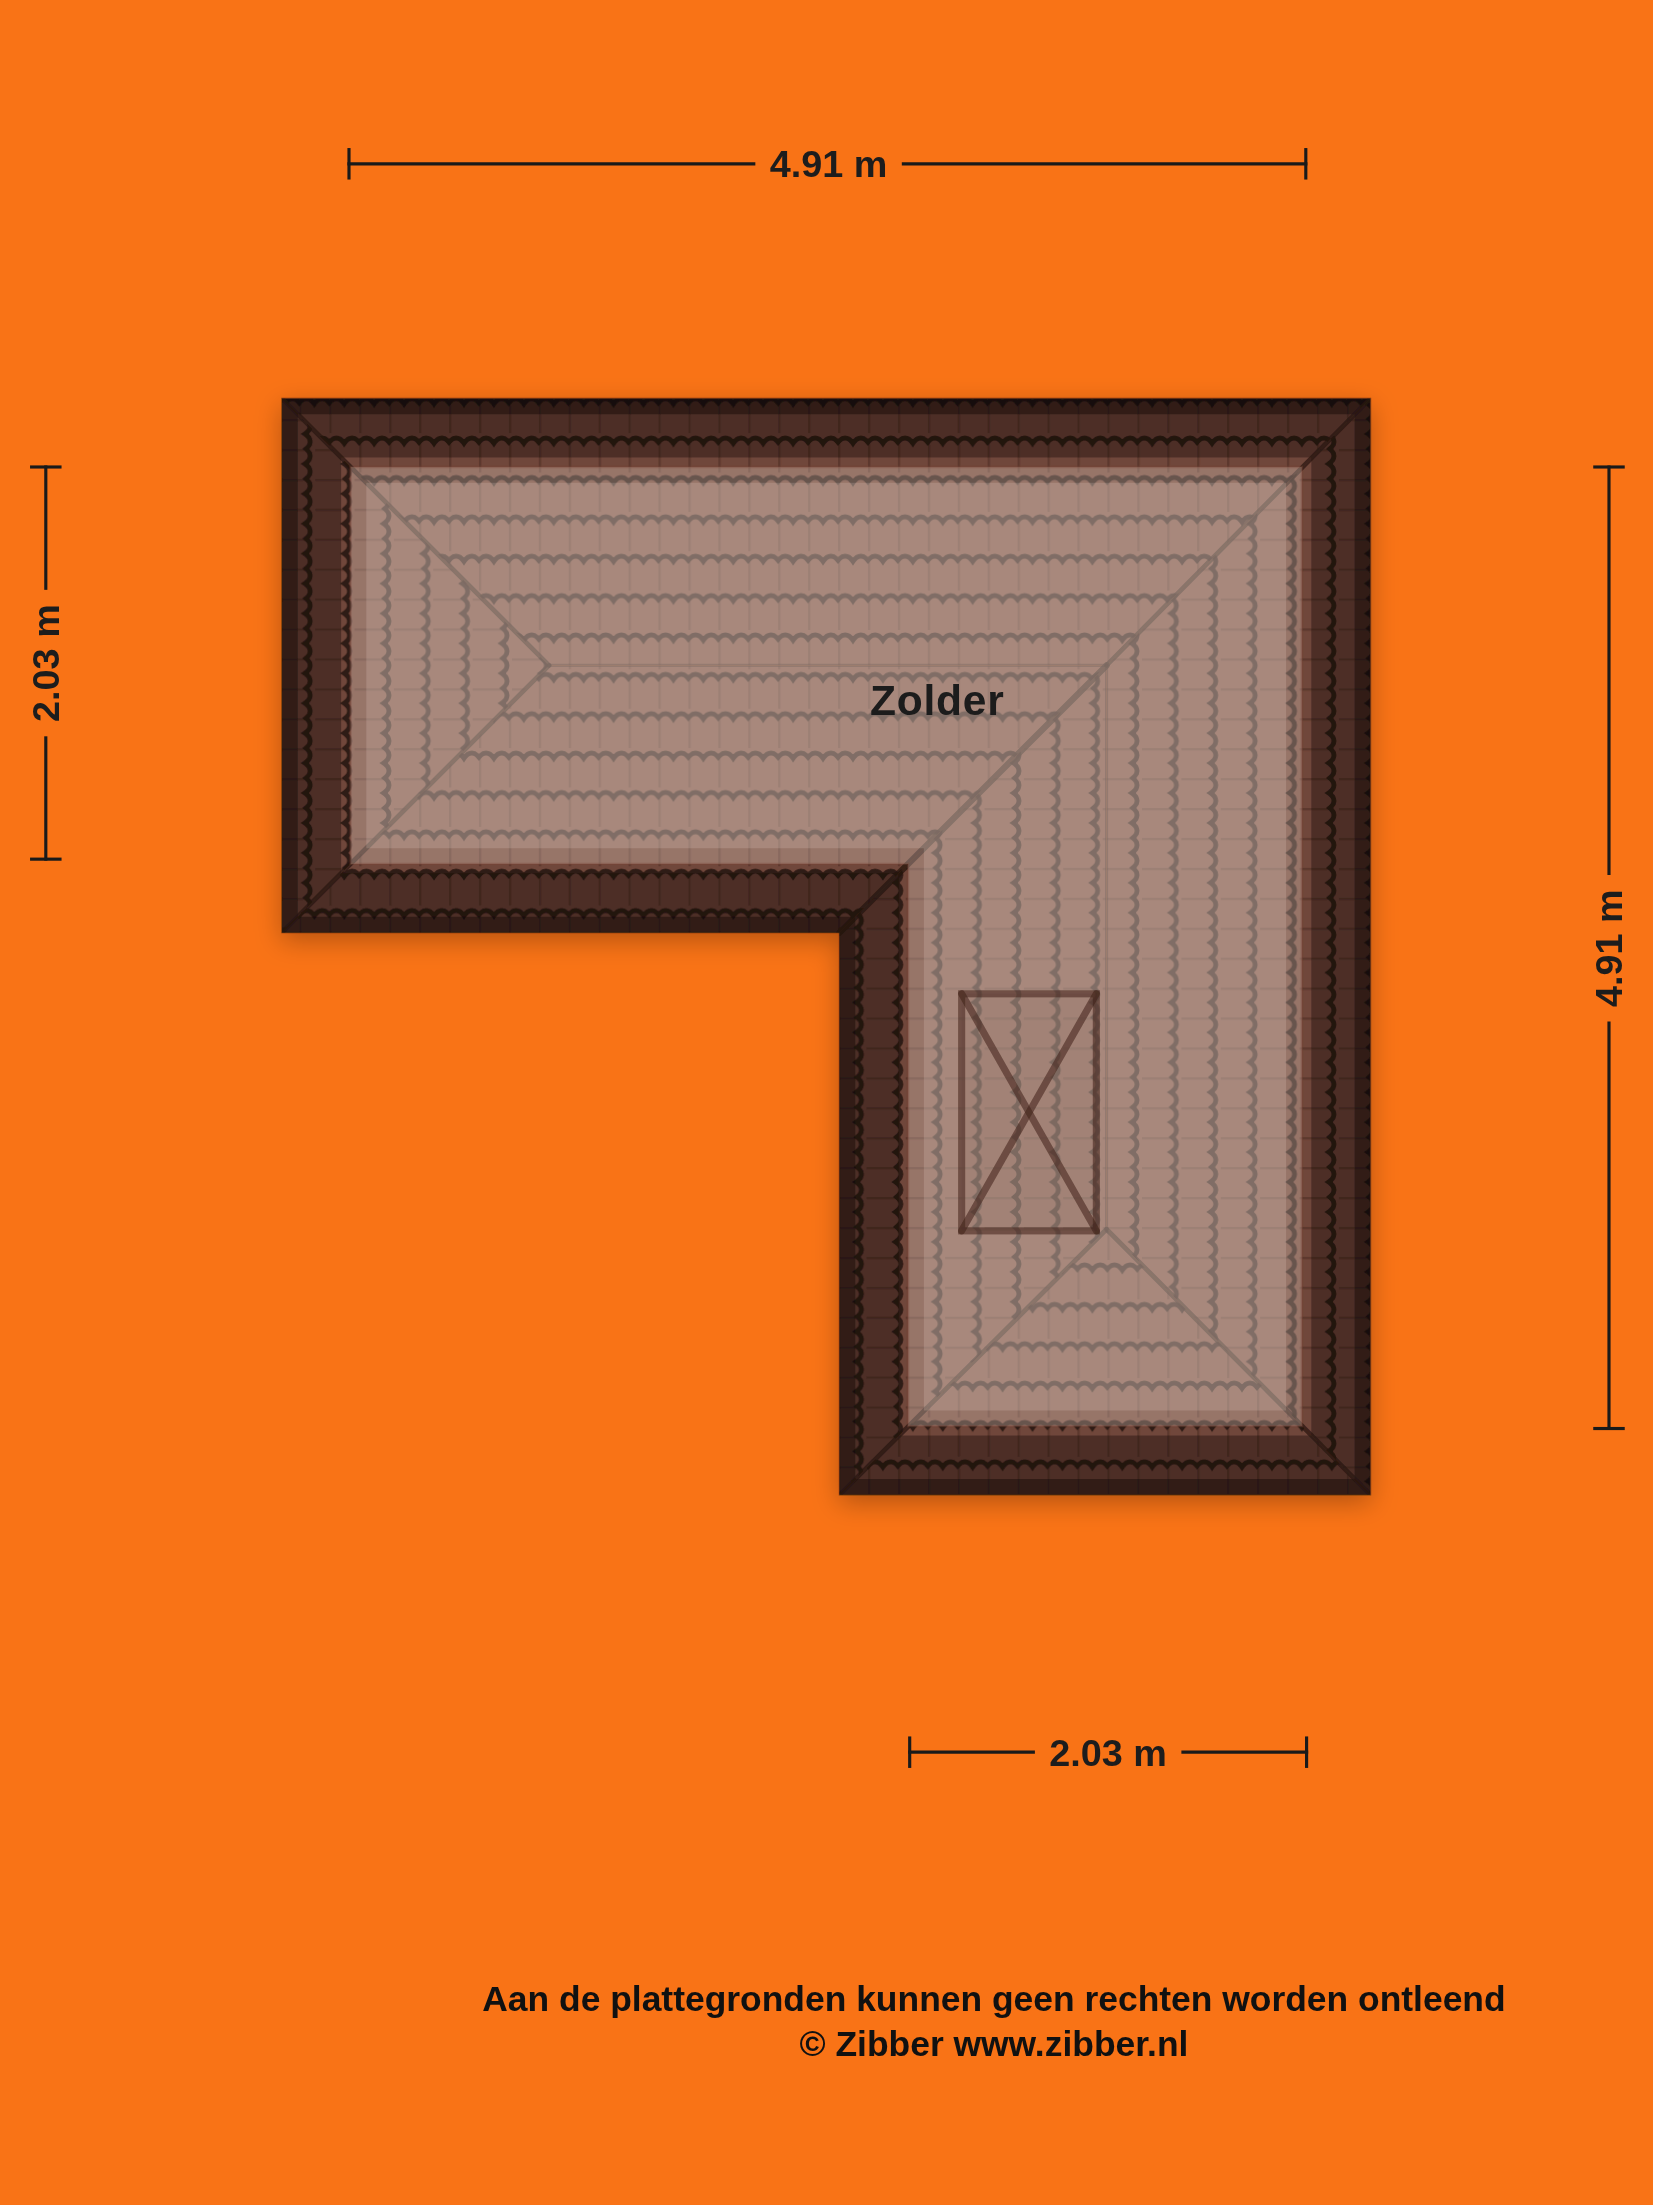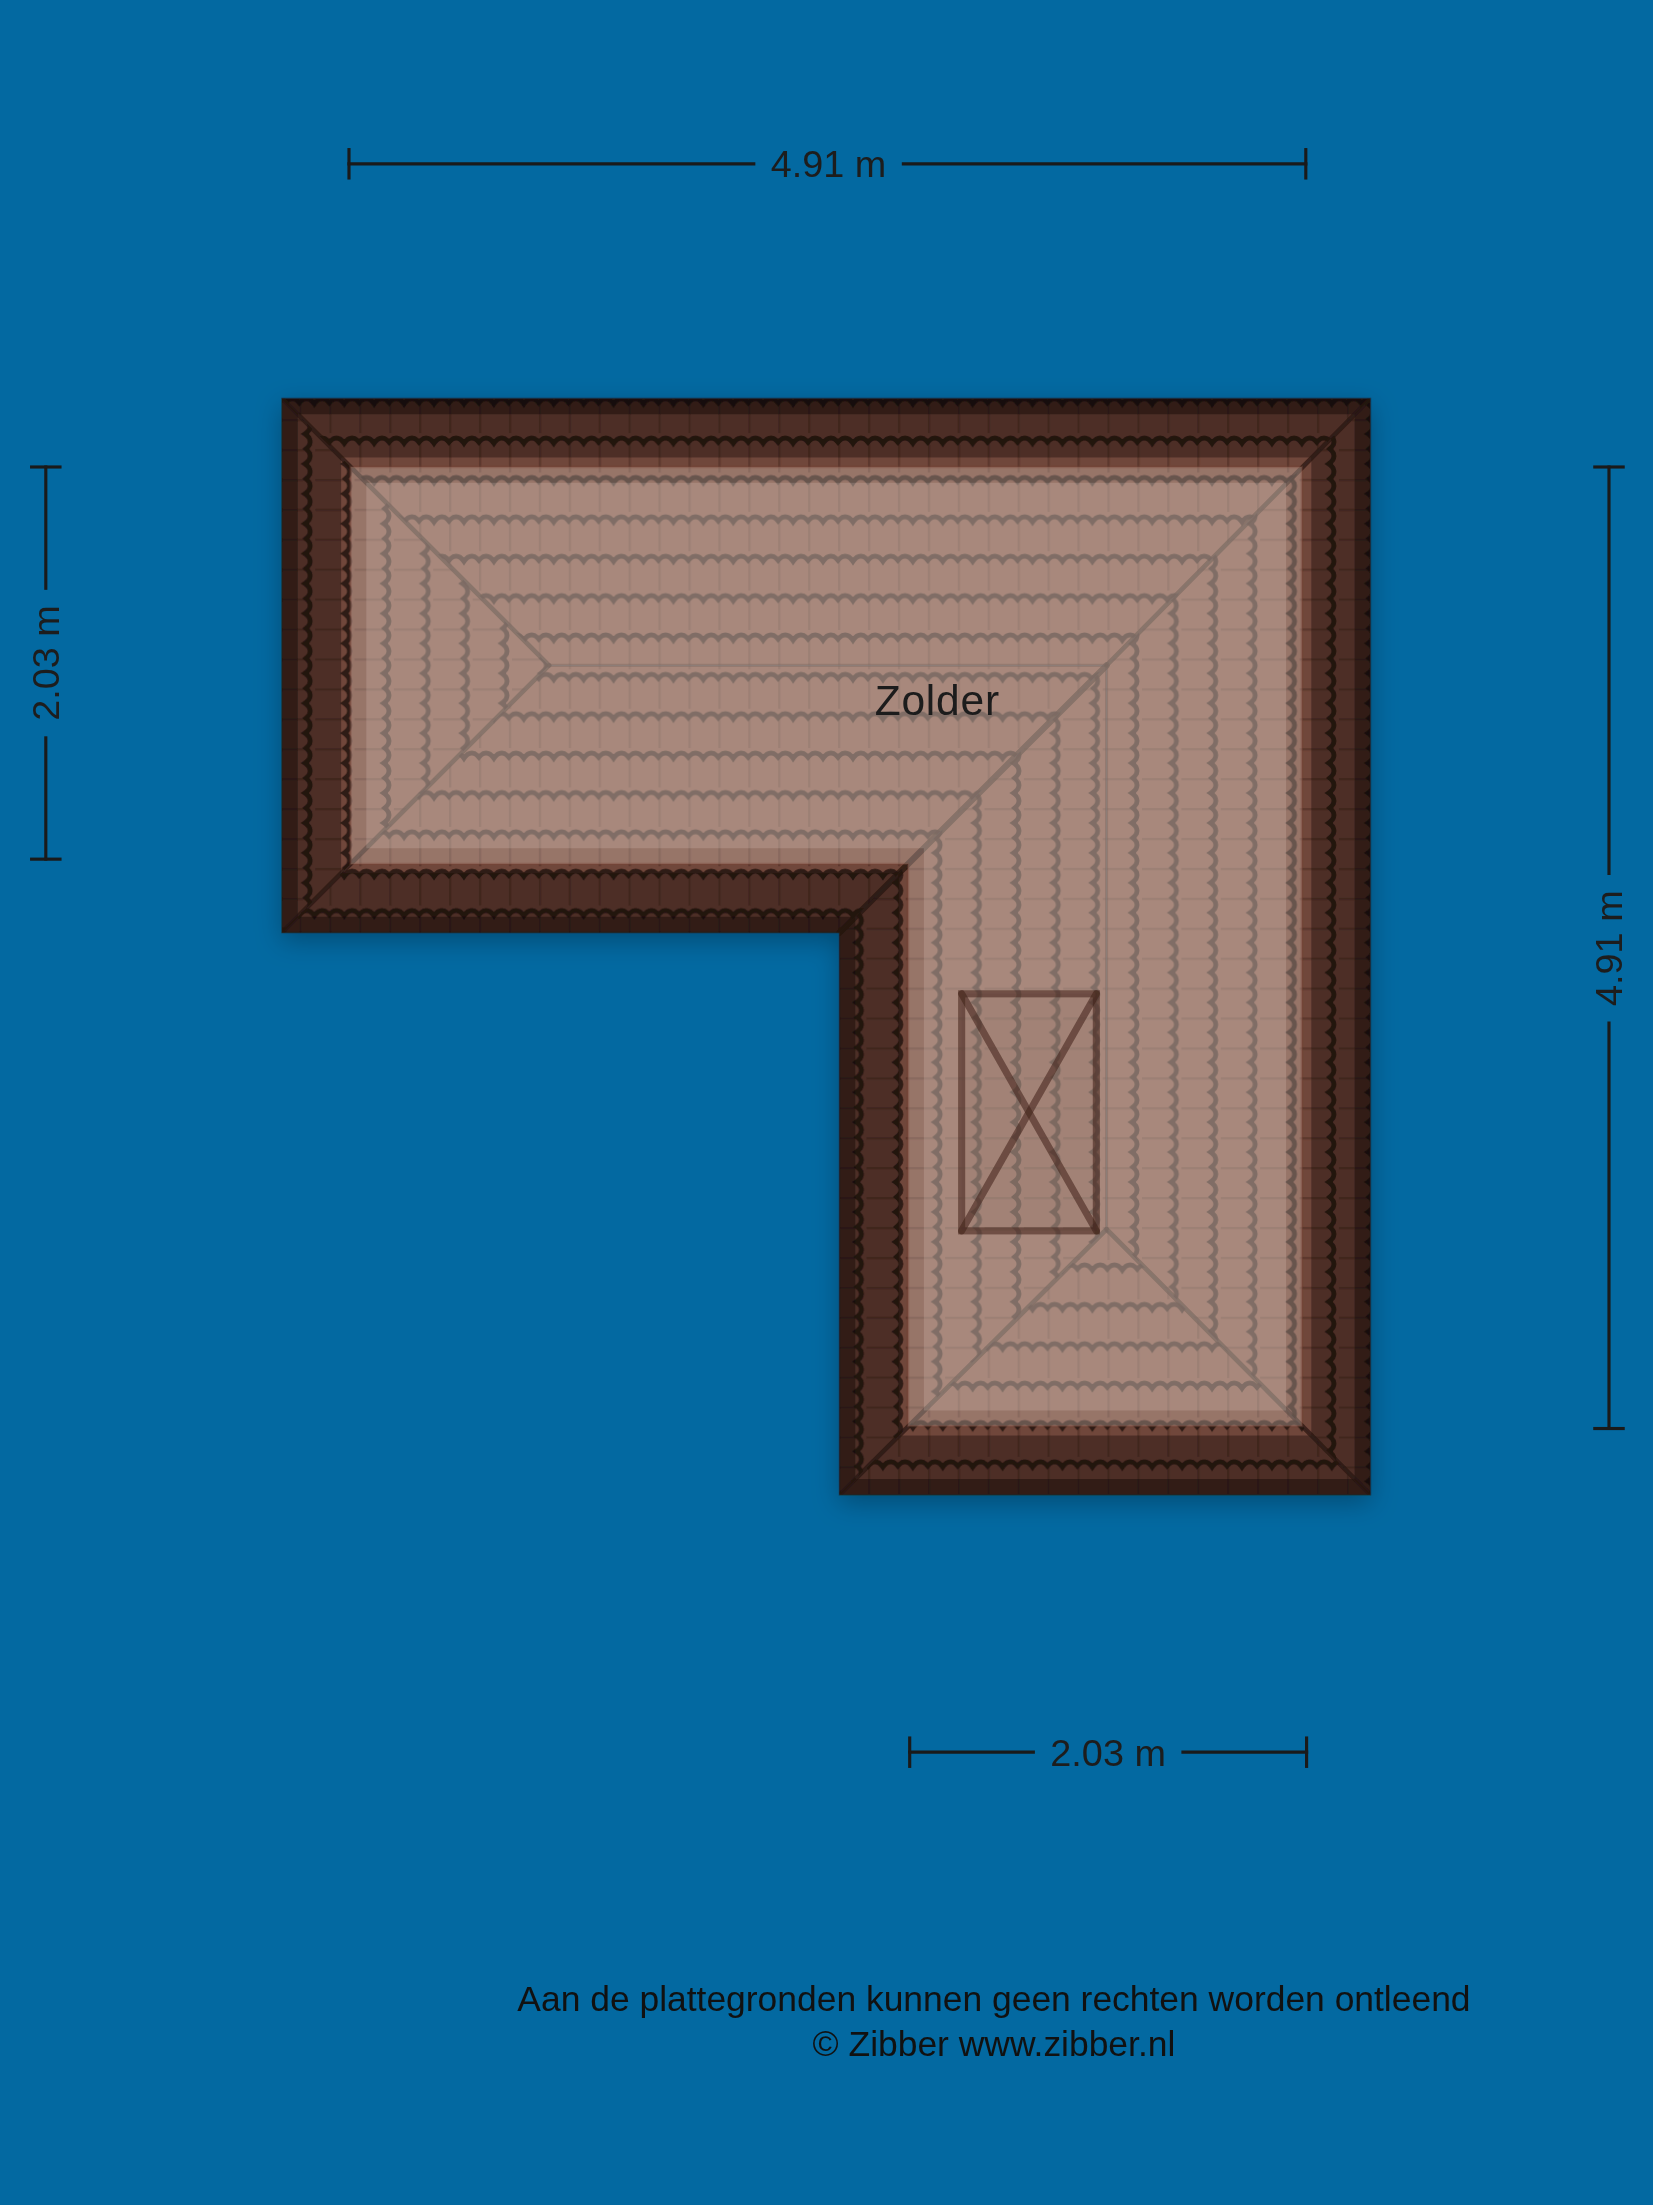--- a/index.html
+++ b/index.html
@@ -6,9 +6,10 @@
   #stage{
     position:relative;
     width:1654px;height:2205px;
-    background:#0369a1;
+    background:#f97316;
     font-family:"Liberation Sans", sans-serif;
     overflow:hidden;
+    font-weight:bold;
   }
   svg{position:absolute;left:0;top:0;}
   text{font-family:"Liberation Sans", sans-serif;}

